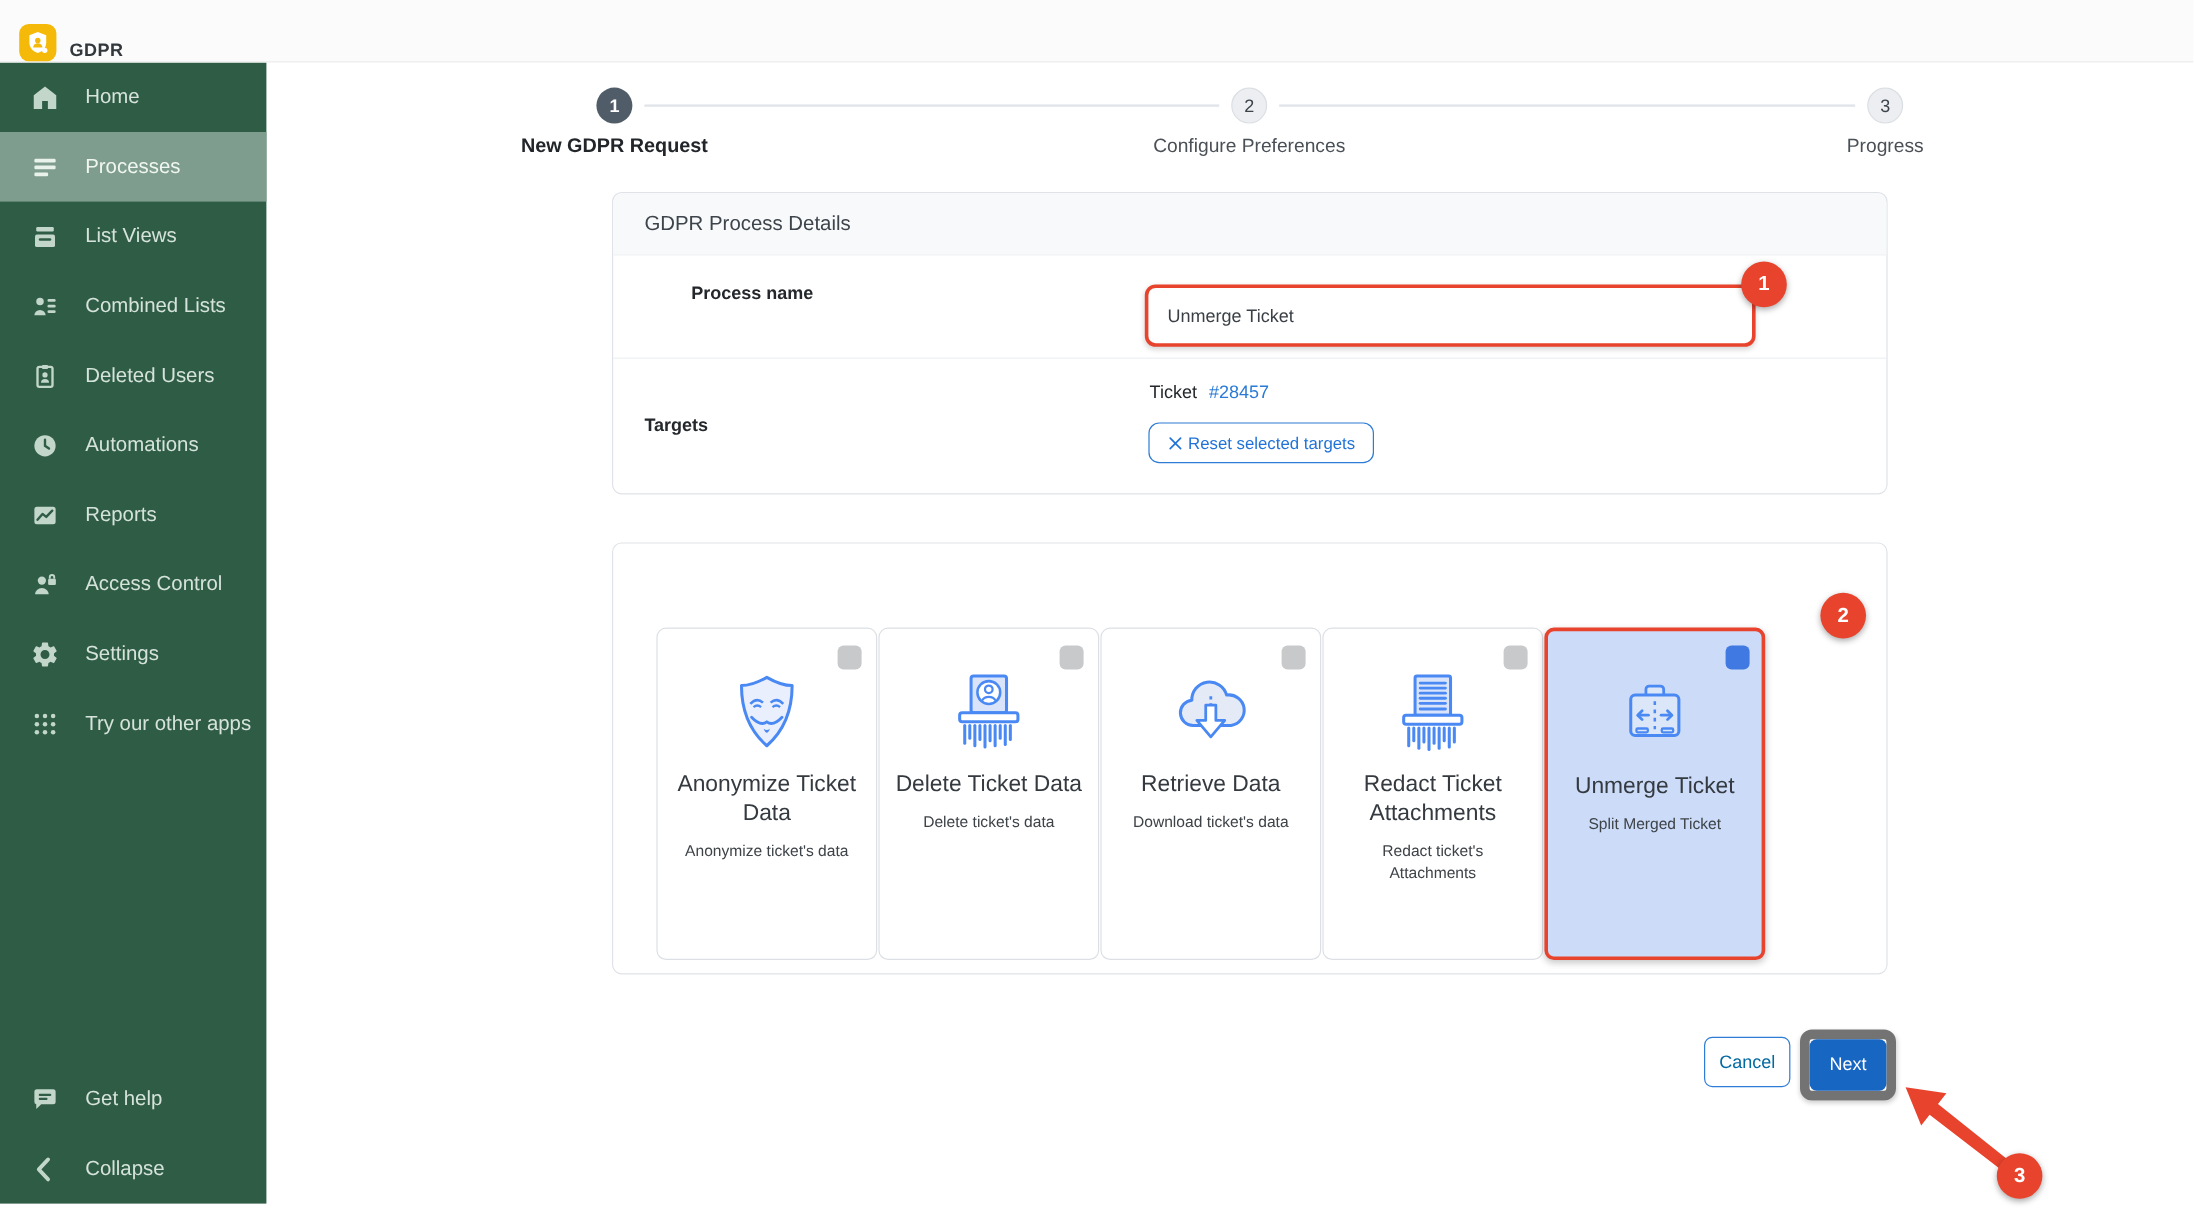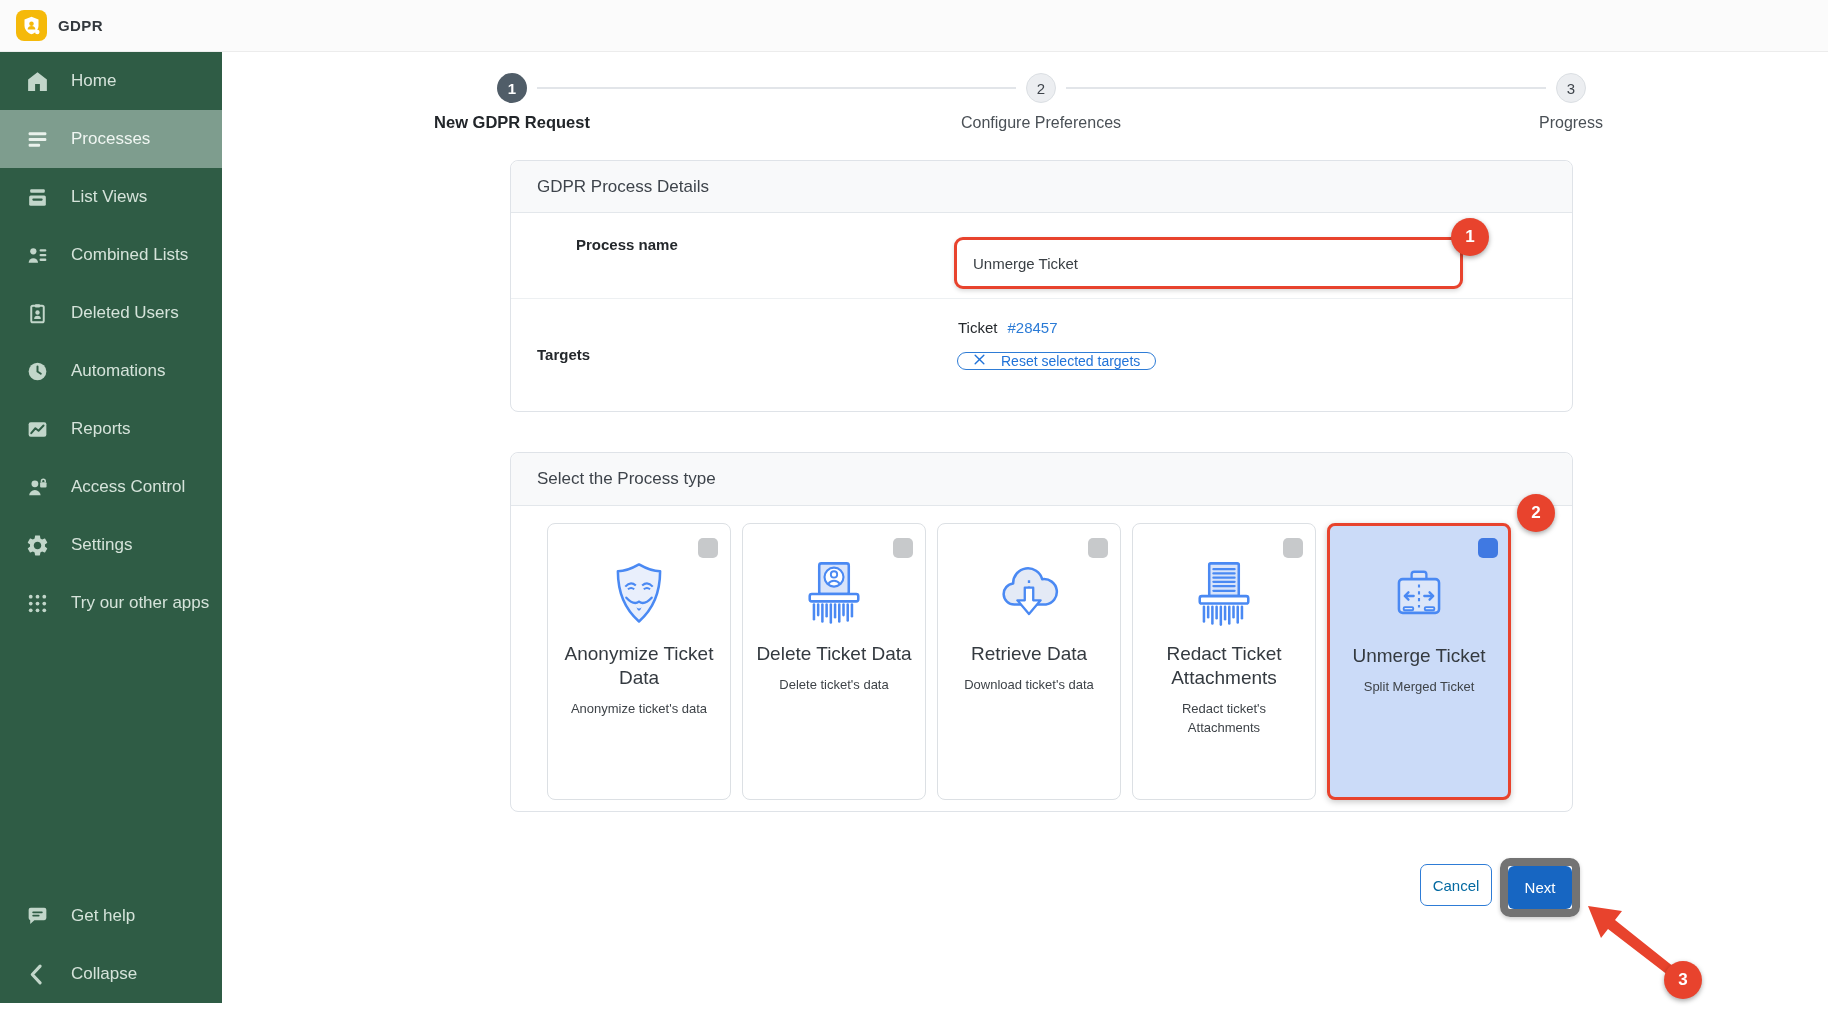--- a/index.html
+++ b/index.html
@@ -7,7 +7,7 @@
 
   
   .topbar{position:absolute;left:0;top:0;width:1828px;height:52px;background:#fbfbfb;
-    border-bottom:1px solid #ececec;display:flex;align-items:center;padding-left:16px;box-sizing:border-box;z-index:3;}
+    border-bottom:1px solid #ececec;display:flex;align-items:flex-end;padding-left:16px;box-sizing:border-box;z-index:3;}
   .logo{width:31px;height:31px;border-radius:8px;background:#F5B90A;display:flex;align-items:center;justify-content:center;flex:0 0 auto;}
   .app-title{margin-left:11px;font-size:15px;font-weight:700;color:#33383d;letter-spacing:.4px;}
 

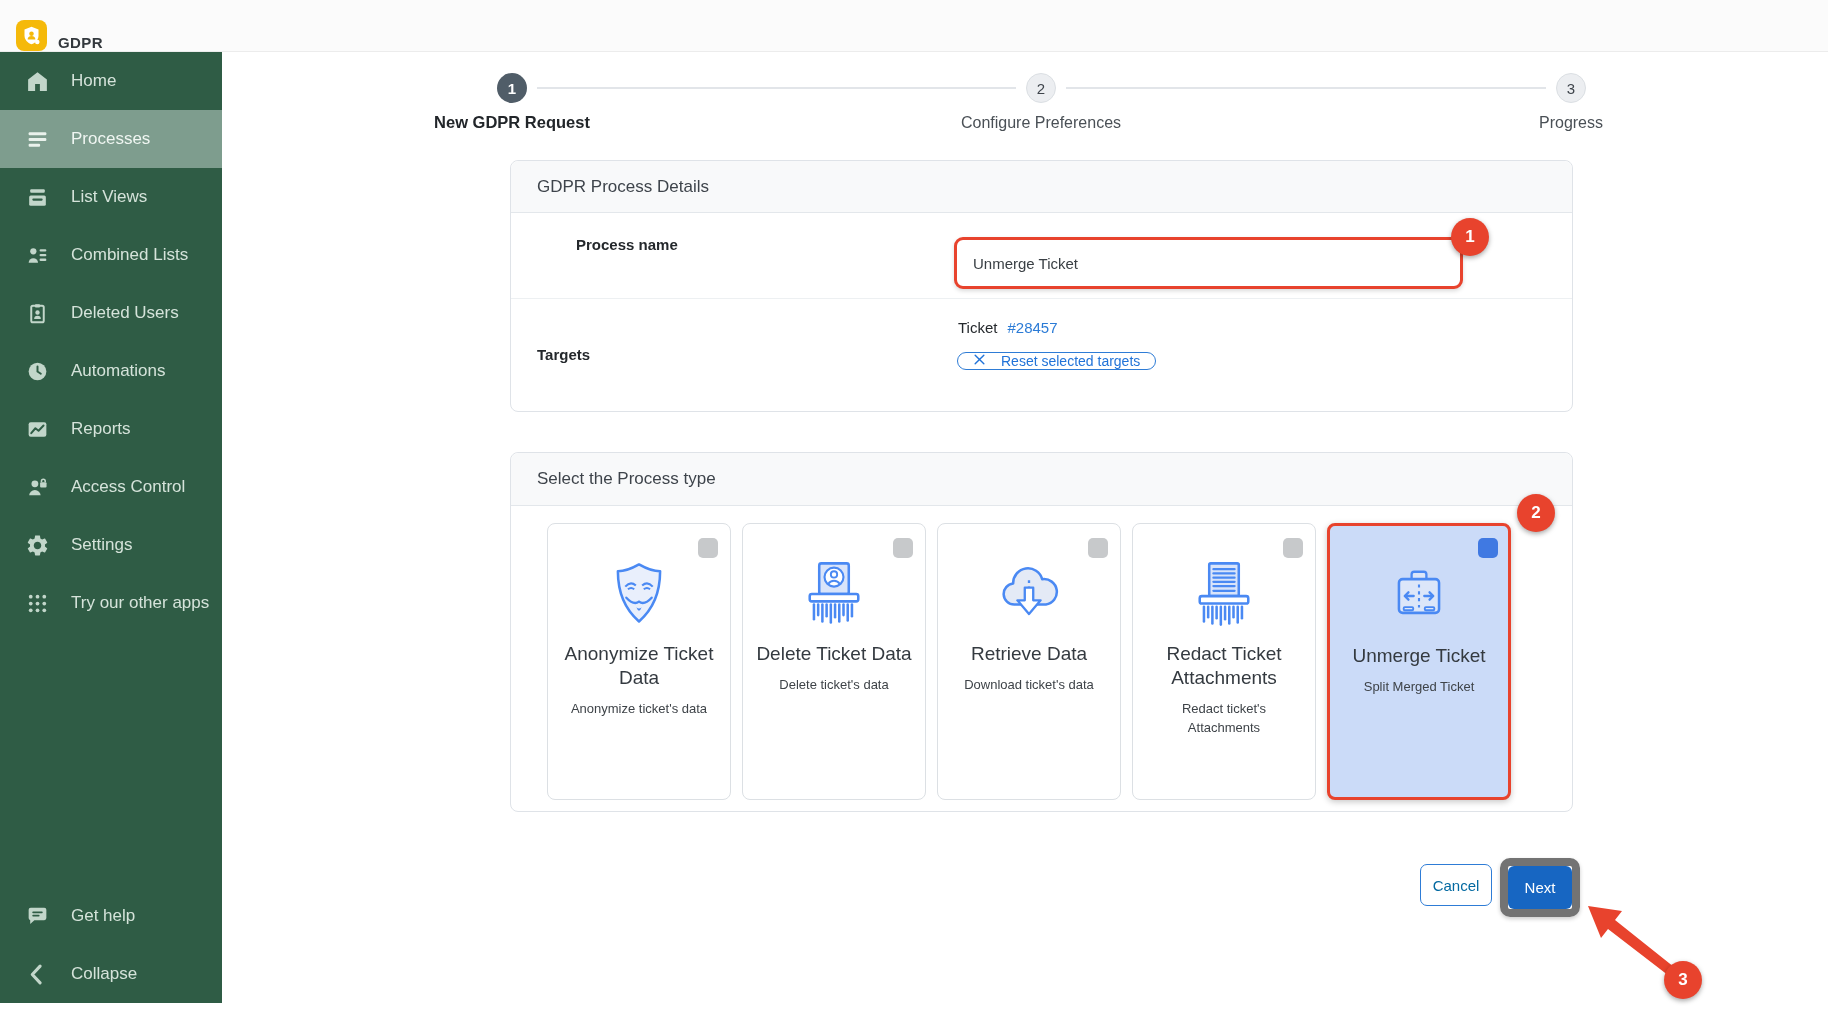--- a/index.html
+++ b/index.html
@@ -44,9 +44,9 @@
     font-family:"Liberation Sans",sans-serif;background:transparent;}
   .ticket-line{position:absolute;left:447px;top:158px;font-size:15px;color:#24282C;}
   .ticket-link{color:#2B7BD6;margin-left:10px;text-decoration:none;cursor:pointer;}
-  .reset-btn{position:absolute;left:446px;top:191px;height:18px;padding:0 15px;background:#fff;
+  .reset-btn{position:absolute;left:446px;top:191px;height:34px;padding:0 15px;background:#fff;
     border:1.5px solid #2E7CD6;border-radius:9px;color:#2173D8;font-size:14px;display:flex;
-    align-items:flex-start;gap:15px;cursor:pointer;font-family:"Liberation Sans",sans-serif;}
+    align-items:center;gap:4px;cursor:pointer;font-family:"Liberation Sans",sans-serif;}
 
   #typeCard{left:510px;top:452px;width:1063px;height:360px;}
   .options{position:absolute;left:36px;top:70px;display:flex;gap:11px;}

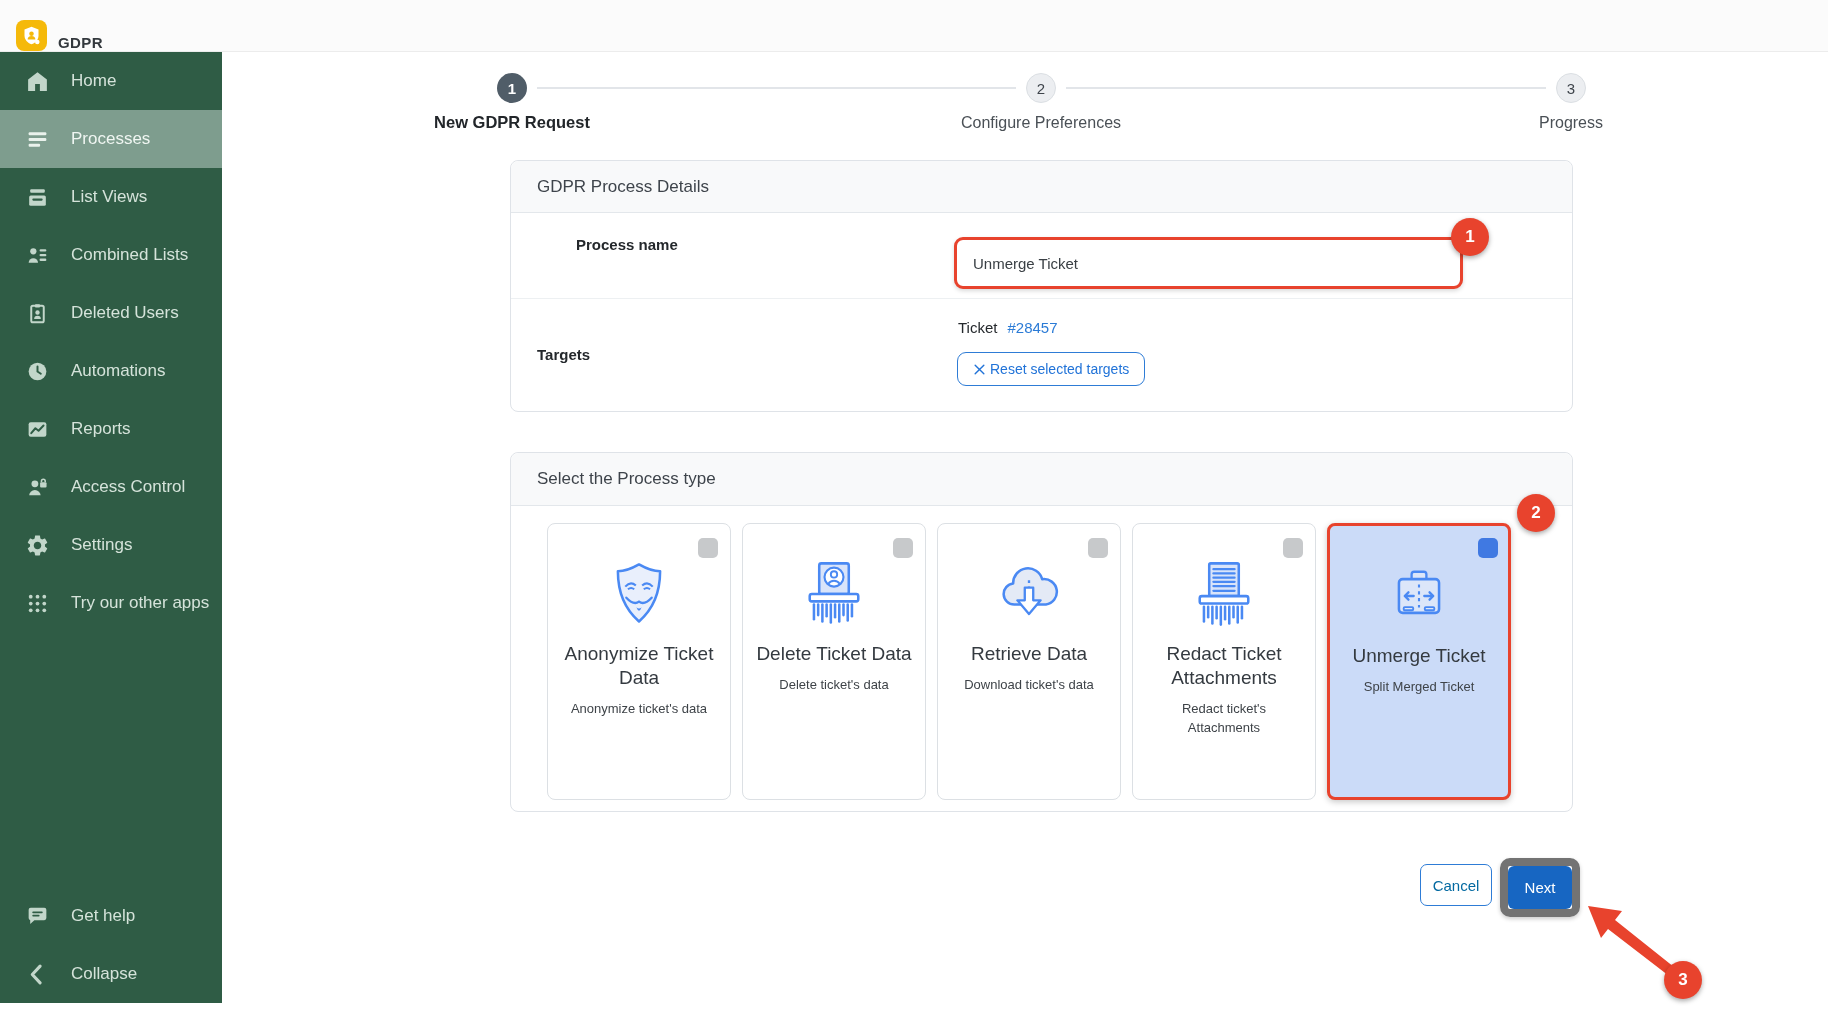--- a/index.html
+++ b/index.html
@@ -251,9 +251,6 @@
   </div>
 
   <div class="card" id="typeCard">
-    <div class="card-header" style="height:52px;">
-      <span>Select the Process type</span>
-    </div>
     <div class="options">
 
       <div class="option">

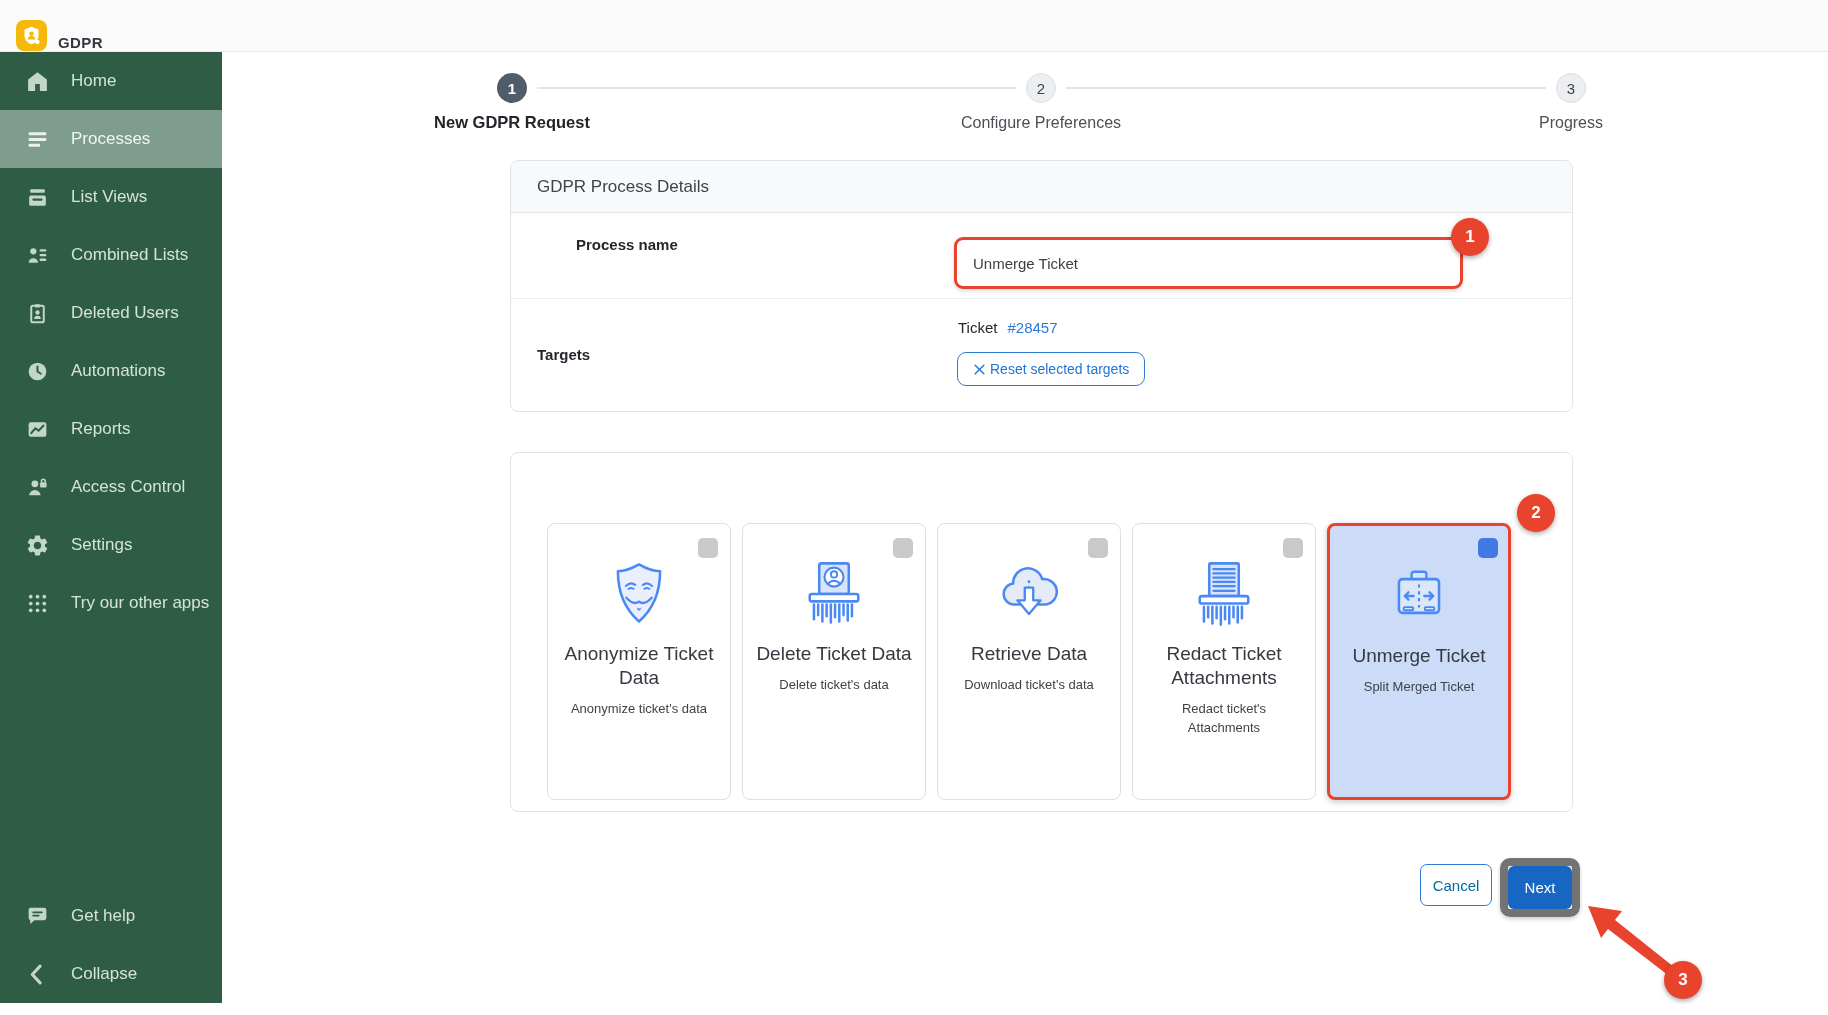--- a/index.html
+++ b/index.html
@@ -49,7 +49,7 @@
     align-items:center;gap:4px;cursor:pointer;font-family:"Liberation Sans",sans-serif;}
 
   #typeCard{left:510px;top:452px;width:1063px;height:360px;}
-  .options{position:absolute;left:36px;top:70px;display:flex;gap:11px;}
+  .options{position:absolute;left:36px;top:70px;display:flex;gap:1px;}
   .option{position:relative;width:184px;height:277px;background:#fff;border:1px solid #DCE0E4;
     border-radius:8px;box-sizing:border-box;display:flex;flex-direction:column;align-items:center;cursor:pointer;}
   .option .check{position:absolute;top:14px;right:12px;width:20px;height:20px;border-radius:5px;background:#C7C9CB;}

